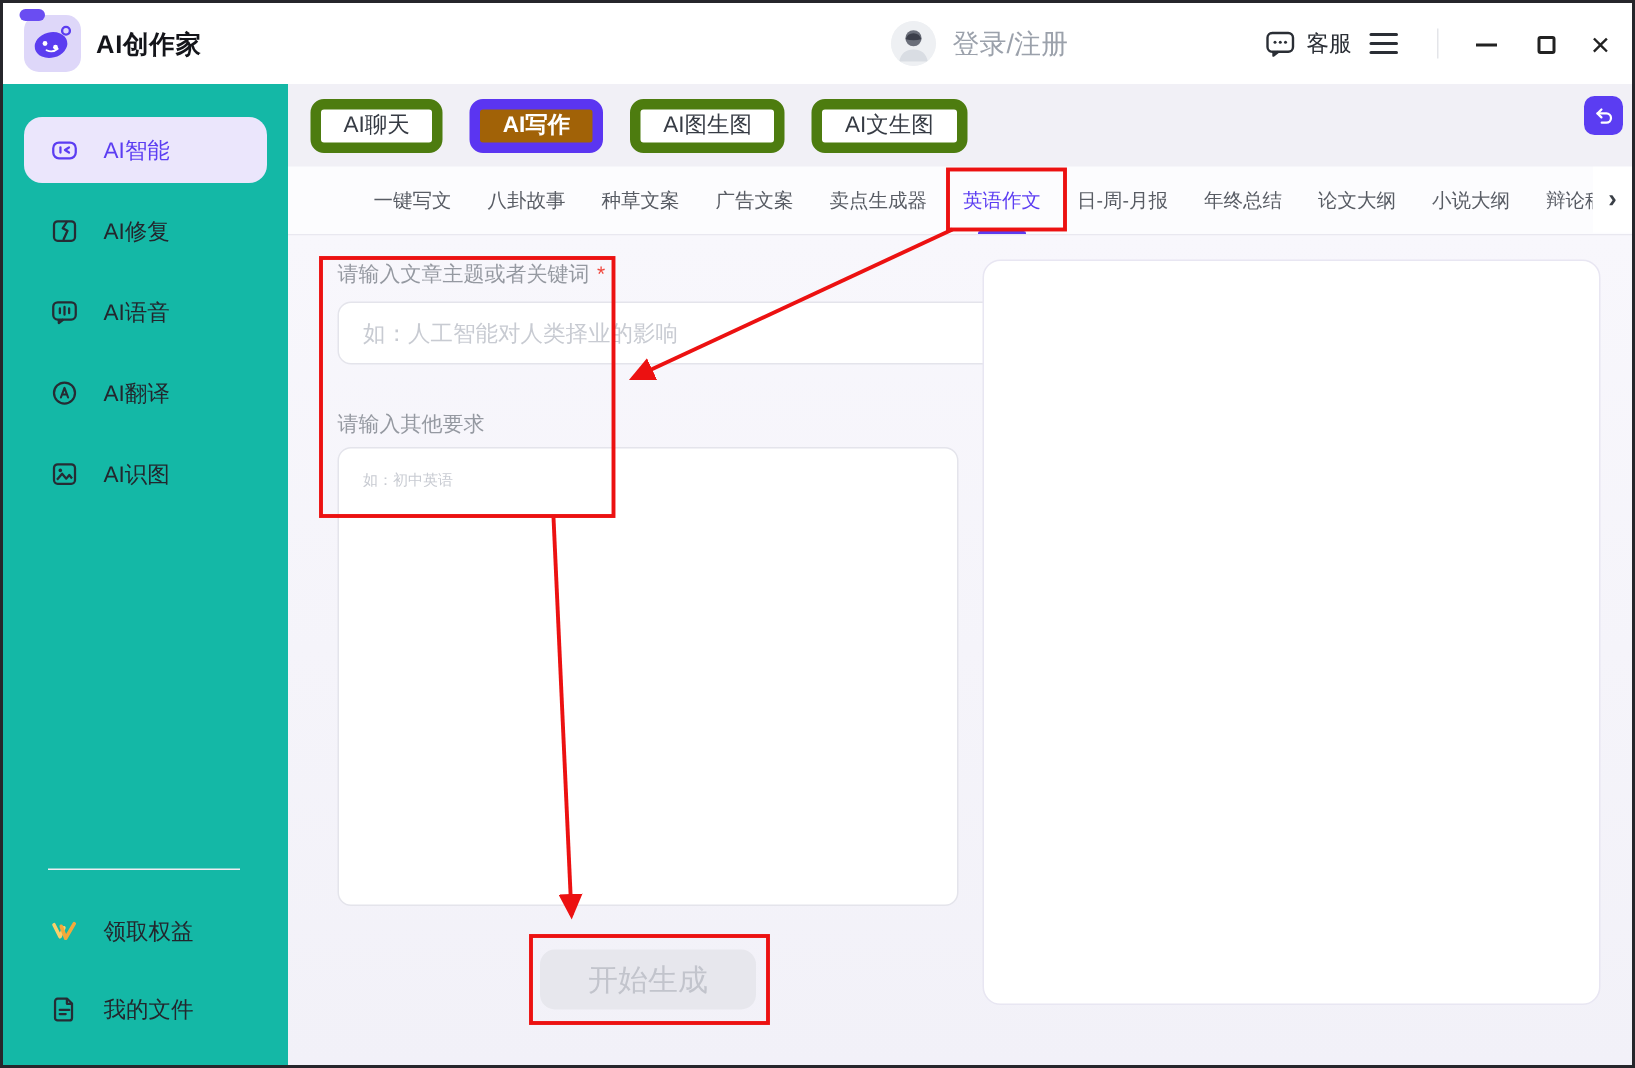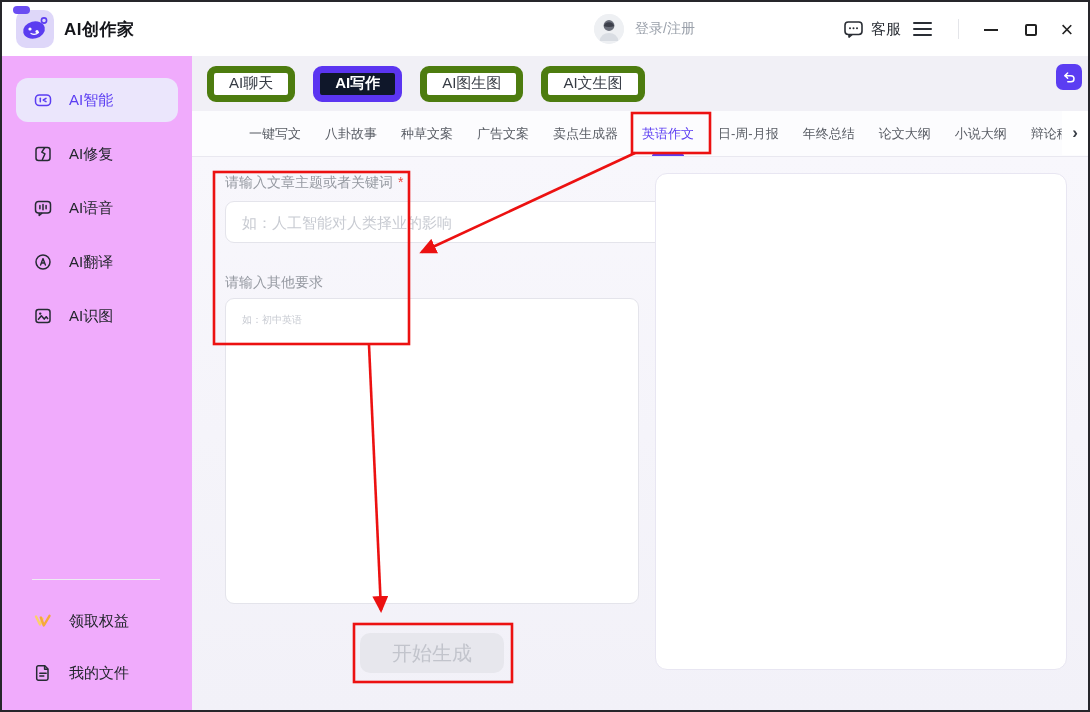--- a/index.html
+++ b/index.html
@@ -15,7 +15,7 @@
   .app-title { position:absolute; left:62px; top:16px; font-size:17px; font-weight:700; color:#14151a; letter-spacing:.5px; }
   .login { position:absolute; left:592px; top:0; height:54px; display:flex; align-items:center; gap:11px; cursor:pointer; }
   .avatar { width:30px; height:30px; border-radius:50%; background:#eef0f3; overflow:hidden; position:relative; }
-  .login-label { font-size:14px; color:#9ba1ab; }
+  .login-label { font-size:18px; color:#9ba1ab; }
   .support { position:absolute; left:841px; top:0; height:54px; display:flex; align-items:center; gap:7px; font-size:15px; color:#2a2e35; cursor:pointer; }
   .hamburger { position:absolute; left:911px; top:20px; width:19px; height:14px; display:flex; flex-direction:column; justify-content:space-between; cursor:pointer; }
   .hamburger span { display:block; height:2px; background:#2a2e35; border-radius:1px; }

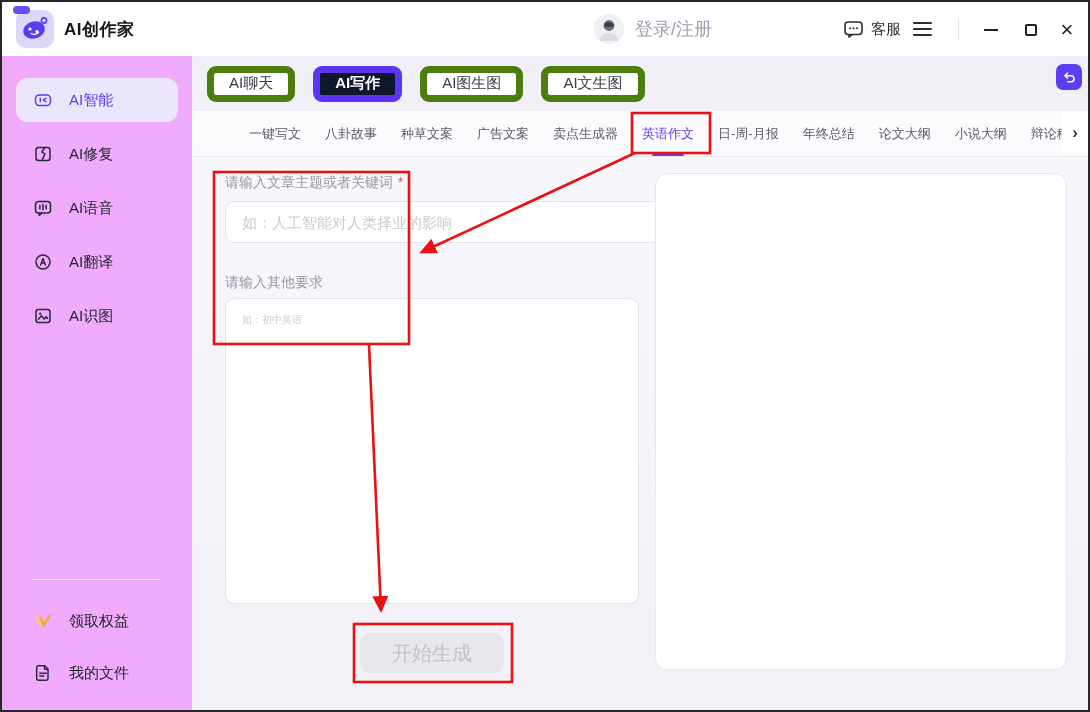--- a/index.html
+++ b/index.html
@@ -40,7 +40,7 @@
   .main { position:absolute; left:190px; top:54px; right:0; bottom:0; background:#f1f0f6; overflow:hidden; }
   .maintabs { position:relative; height:55px; display:flex; align-items:center; gap:18px; padding-left:15px; }
   .mtab { height:36px; display:flex; align-items:center; padding:0 15px; border-radius:9px; background:#fff; border:7px solid #4d7c0f; font-size:15px; color:#363b44; cursor:pointer; white-space:nowrap; }
-  .mtab.active { background:#0f172a; border-color:#5b35f1; color:#fff; font-weight:600; }
+  .mtab.active { background:#a16207; border-color:#5b35f1; color:#fff; font-weight:600; }
   .undo-btn { position:absolute; right:6px; top:8px; width:26px; height:26px; border-radius:7px; background:#5b3df2; display:flex; align-items:center; justify-content:center; cursor:pointer; }
 
   .subtabs { position:relative; height:46px; background:#fcfcfe; border-bottom:1px solid #e9e8f0; display:flex; align-items:center; gap:24px; padding-left:57px; font-size:13px; color:#585c64; overflow:hidden; }

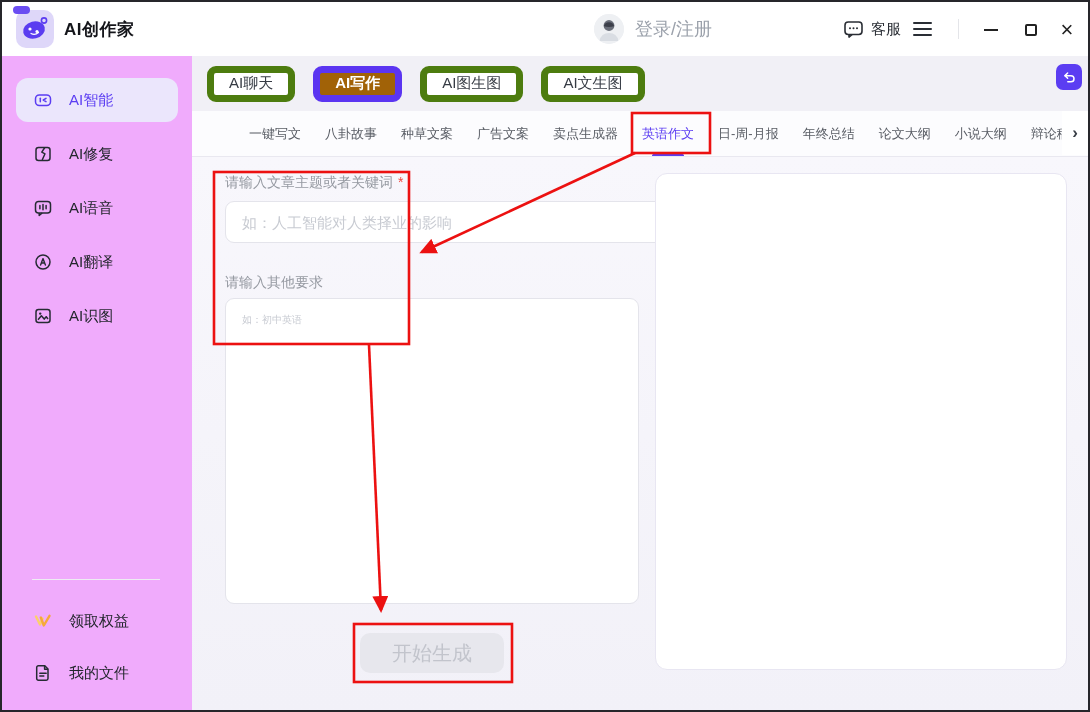--- a/index.html
+++ b/index.html
@@ -26,7 +26,7 @@
   .maxbox { width:12px; height:12px; border:2px solid #222; border-radius:2px; }
 
   
-  .sidebar { position:absolute; left:0; top:54px; width:190px; bottom:0; background:#f0abfc; z-index:4; }
+  .sidebar { position:absolute; left:0; top:54px; width:190px; bottom:0; background:#14b8a6; z-index:4; }
   .side-nav { padding-top:22px; }
   .side-item { height:44px; margin:0 14px 10px 14px; display:flex; align-items:center; gap:16px; padding-left:17px; border-radius:12px; color:#23262d; font-size:15px; cursor:pointer; }
   .side-item svg { flex:0 0 auto; color:#262b33; }

